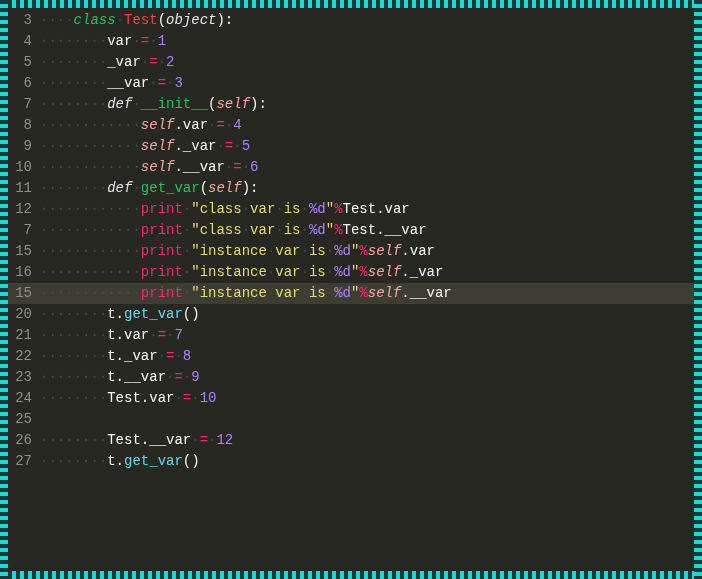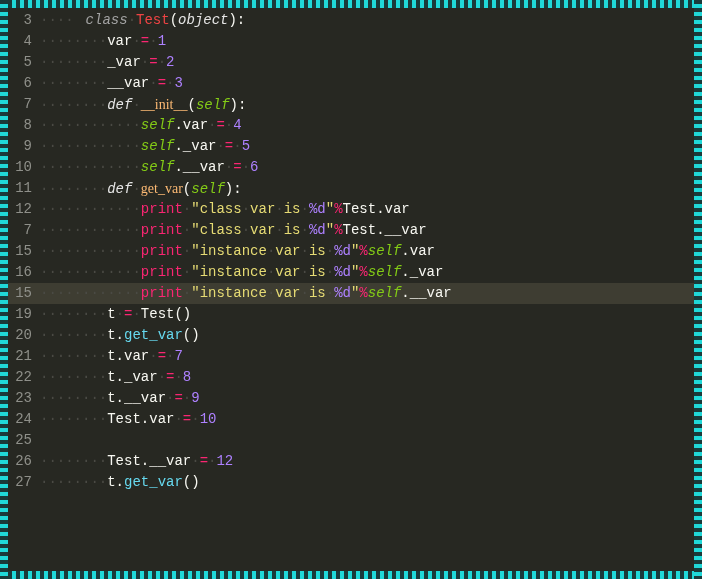--- a/index.html
+++ b/index.html
@@ -62,7 +62,7 @@
     color: #f8f8f2;
   }
   .ws { color: #4a4a44; }
-  .kw { color: #a3a3a3; font-style: italic; margin-left: 12px; }
+  .kw { color: #22c55e; font-style: italic; }
   .kw2 { color: #e5e5e5; font-style: italic; }
   .cls { color: #ef4444; }
   .param { color: #84cc16; font-style: italic; }

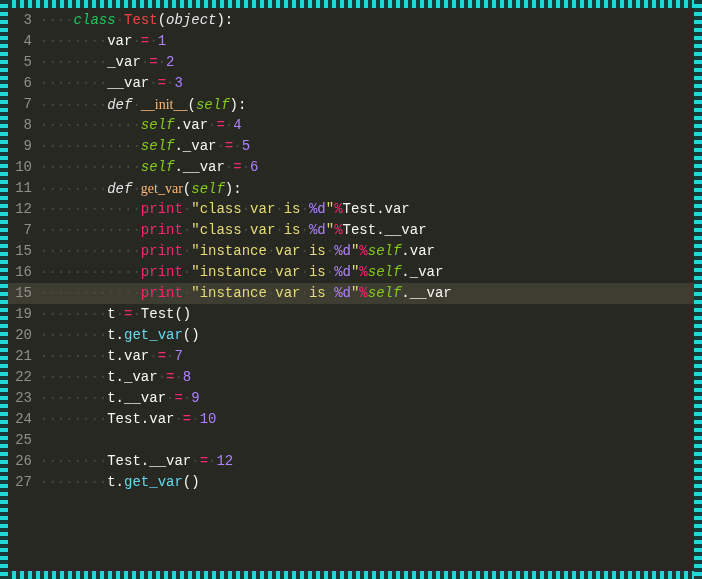--- a/index.html
+++ b/index.html
@@ -68,7 +68,7 @@
   .param { color: #84cc16; font-style: italic; }
   .num { color: #ae81ff; }
   .op { color: #f92672; }
-  .fn { color: #fdba74; font-family: Liberation Serif, serif; }
+  .fn { color: #22c55e; }
   .str { color: #e6db74; }
   .call { color: #66d9ef; }
   .var { color: #f8f8f2; }

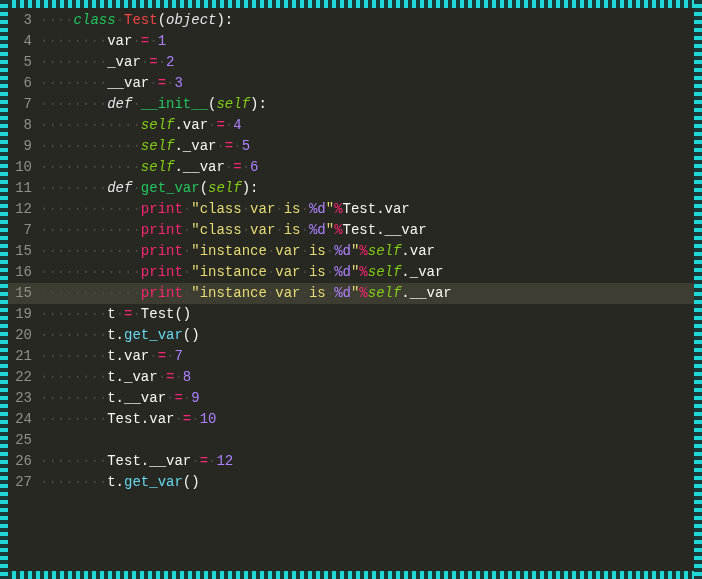--- a/index.html
+++ b/index.html
@@ -65,7 +65,7 @@
   .kw { color: #22c55e; font-style: italic; }
   .kw2 { color: #e5e5e5; font-style: italic; }
   .cls { color: #ef4444; }
-  .param { color: #84cc16; font-style: italic; }
+  .param { color: #fca5a5; font-style: italic; }
   .num { color: #ae81ff; }
   .op { color: #f92672; }
   .fn { color: #22c55e; }

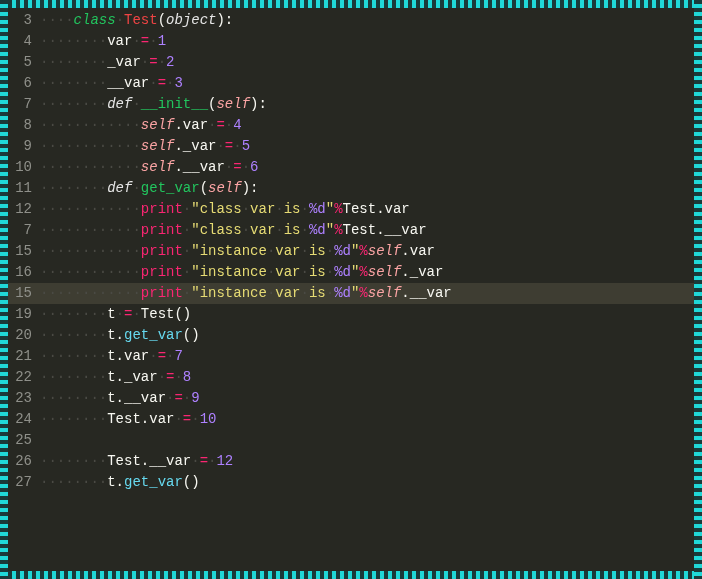--- a/index.html
+++ b/index.html
@@ -140,10 +140,6 @@
         <div class="code"><span class="ws">············</span><span class="op">print</span><span class="ws">·</span><span class="str">"instance</span><span class="ws">·</span><span class="str">var</span><span class="ws">·</span><span class="str">is</span><span class="ws">·</span><span class="num">%d</span><span class="str">"</span><span class="op">%</span><span class="param">self</span><span class="var">.__var</span></div>
       </div>
       <div class="line">
-        <div class="gutter">19</div>
-        <div class="code"><span class="ws">········</span><span class="var">t</span><span class="ws">·</span><span class="op">=</span><span class="ws">·</span><span class="var">Test()</span></div>
-      </div>
-      <div class="line">
         <div class="gutter">20</div>
         <div class="code"><span class="ws">········</span><span class="var">t.</span><span class="call">get_var</span><span class="var">()</span></div>
       </div>

